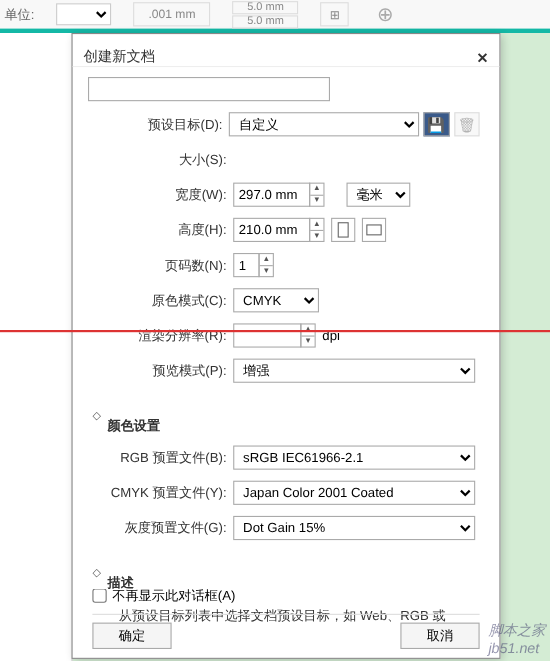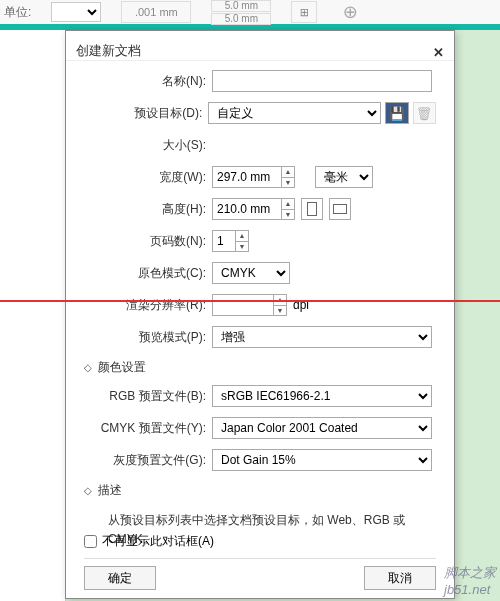--- a/index.html
+++ b/index.html
@@ -4,7 +4,7 @@
 <style>
 * { box-sizing: border-box; margin: 0; padding: 0; font-family: "Microsoft YaHei", Arial, sans-serif; font-size: 12px; }
 body { background: #f0f0f0; width: 500px; height: 601px; overflow: hidden; position: relative; }
-.toolbar { height: 30px; background: #f8f8f8; border-bottom: 6px solid #14b8a6; display: flex; align-items: center; padding: 0 4px; gap: 20px; }
+.toolbar { height: 30px; background: #f8f8f8; border-bottom: 4px solid #14b8a6; display: flex; align-items: center; padding: 0 4px; gap: 20px; }
 .tb-label { color: #666; }
 .tb-sel { border: 1px solid #ccc; height: 20px; width: 50px; background: #fff; }
 .tb-ic { width: 26px; height: 22px; border: 1px solid #ddd; display: flex; align-items: center; justify-content: center; color: #888; font-size: 11px; }

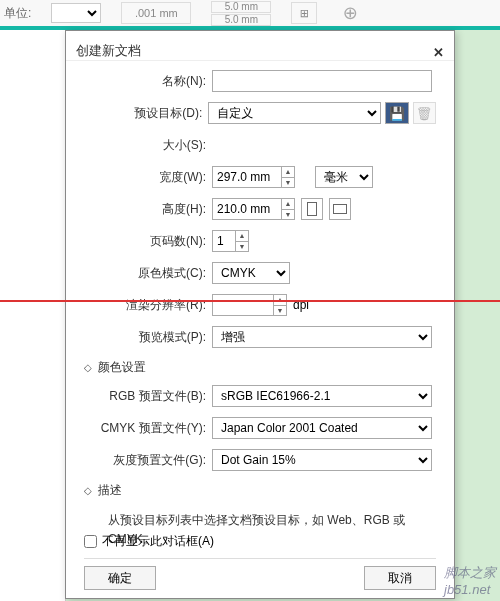--- a/index.html
+++ b/index.html
@@ -65,7 +65,6 @@
   <div class="dlg-body">
 
     <div class="row">
-      <div class="lbl">名称(N):</div>
       <input type="text" class="sel-hl" style="width: 220px;" value="未命名 -1">
     </div>
 

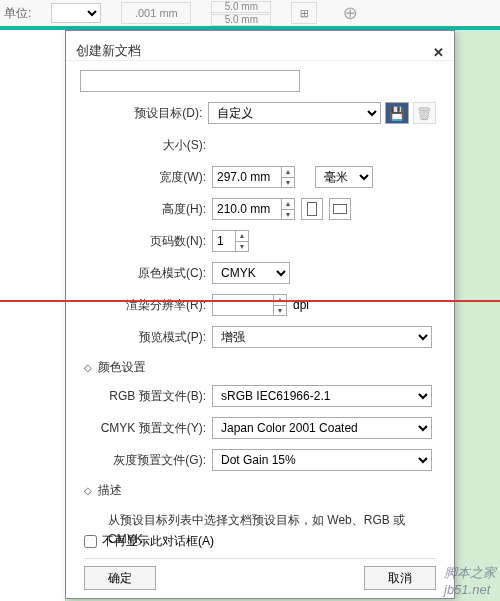--- a/index.html
+++ b/index.html
@@ -29,7 +29,7 @@
 .orient-l { width: 14px; height: 10px; border: 1px solid #666; }
 .sect { display: flex; align-items: center; margin: 10px 0 8px 4px; }
 .sect-tog { font-size: 10px; color: #555; margin-right: 6px; cursor: pointer; }
-.sect-t { font-weight: normal; color: #333; }
+.sect-t { font-weight: bold; color: #333; margin-top: 20px; }
 .desc { padding: 4px 10px 10px 28px; color: #333; line-height: 1.6; }
 .redline { position: absolute; top: 300px; left: 0; right: 0; border-top: 2px solid #d33; pointer-events: none; }
 .footer { position: absolute; bottom: 0; left: 0; right: 0; padding: 6px 18px 8px 18px; }

